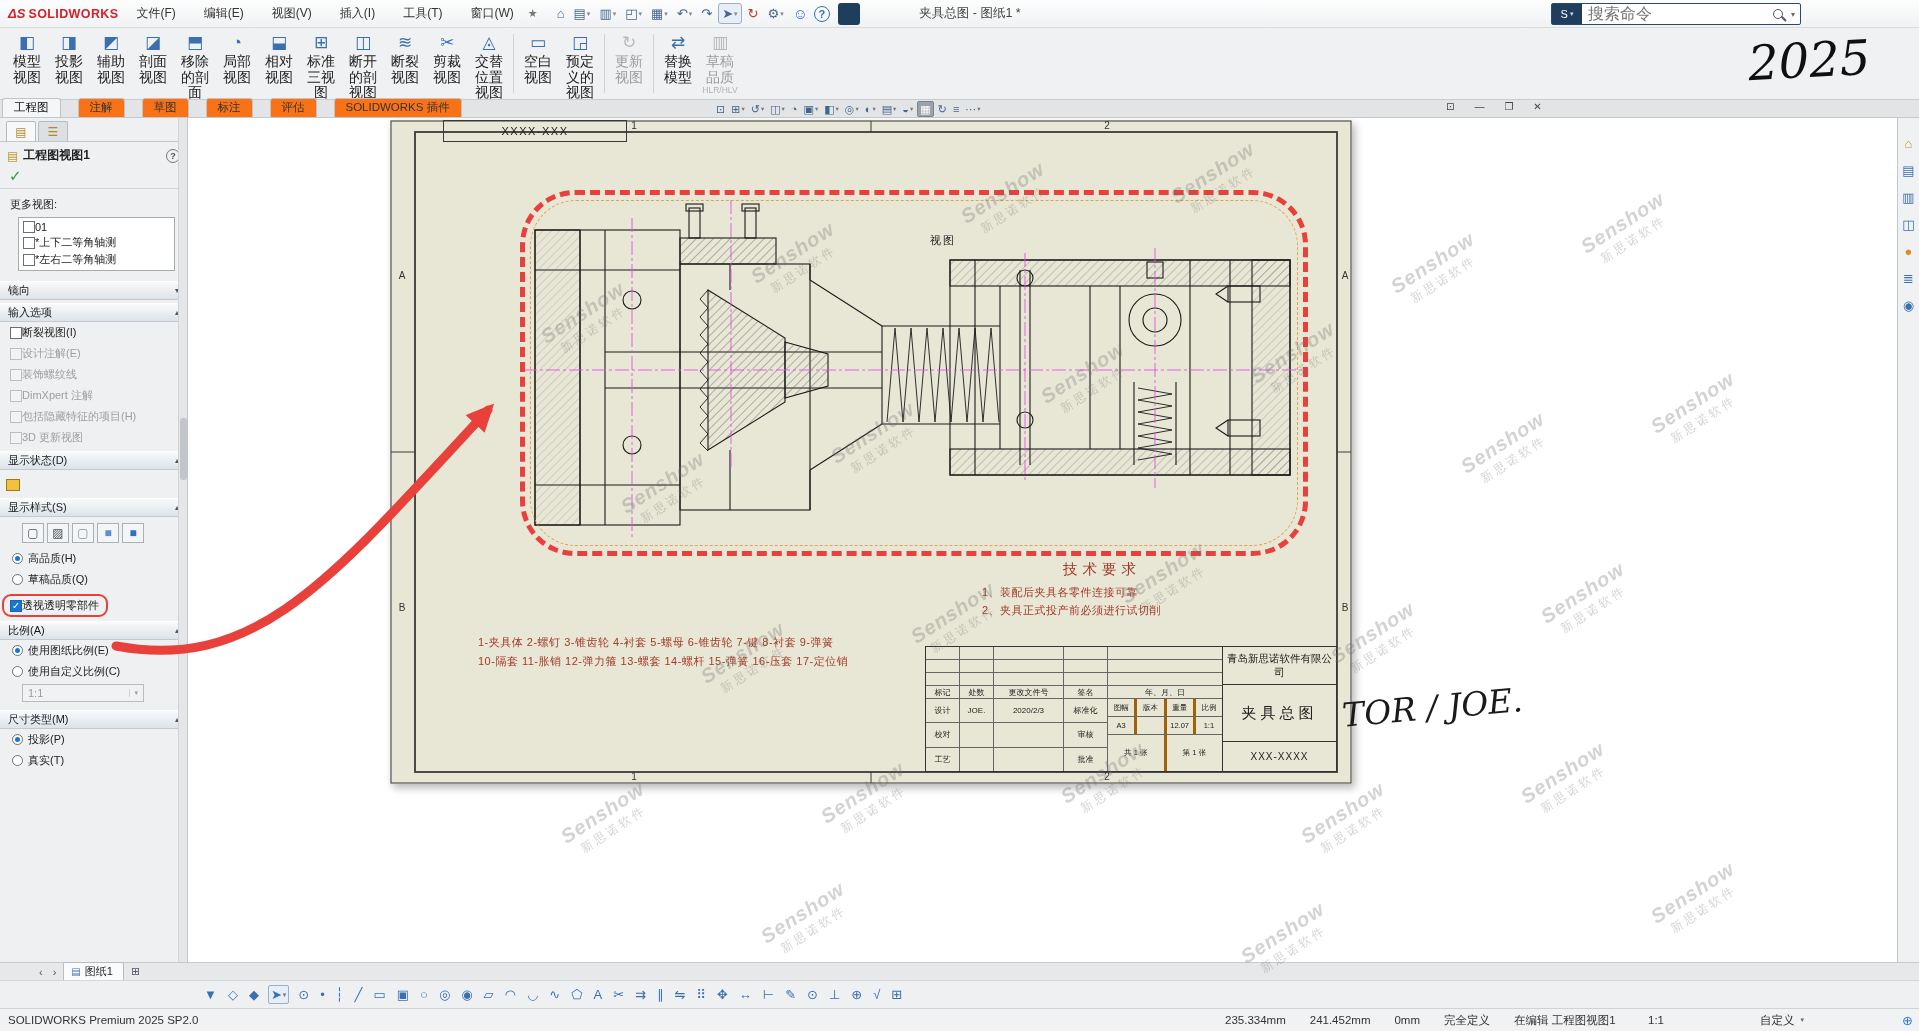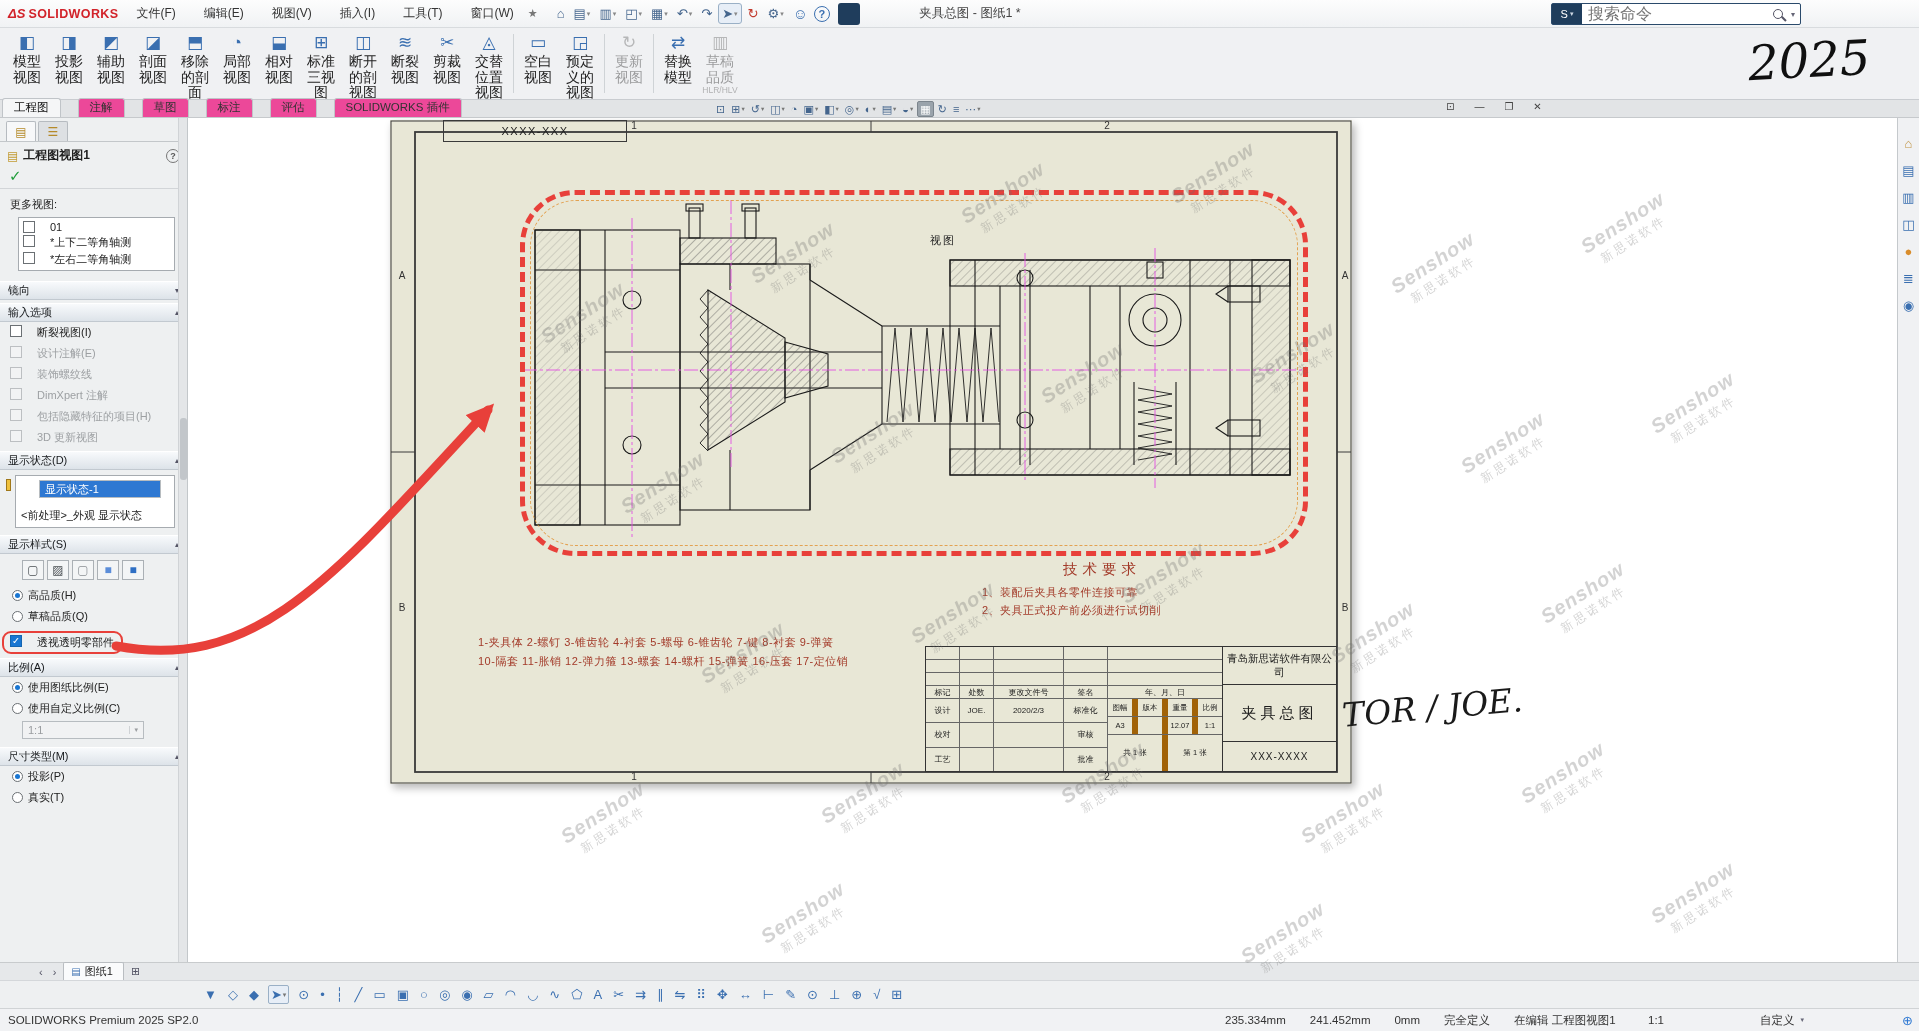--- a/index.html
+++ b/index.html
@@ -51,7 +51,7 @@
 #tabrow{position:absolute;left:0;top:100px;width:1919px;height:18px;background:#e2e4e6;
   border-bottom:1px solid #c6c9cc;z-index:5}
 #tabs{position:absolute;left:2px;bottom:0;display:flex;gap:17px}
-.tab{padding:1px 11px 2px 11px;font-size:11.5px;color:#333;background:#ec4899;
+.tab{padding:1px 11px 2px 11px;font-size:11.5px;color:#333;background:#f97316;
   border:1px solid #c0c4c8;border-bottom:none;border-radius:3px 3px 0 0}
 .tab.active{background:#f5f6f7;color:#111}
 #hud{position:absolute;left:714px;top:1px;display:flex;align-items:center;gap:2px}

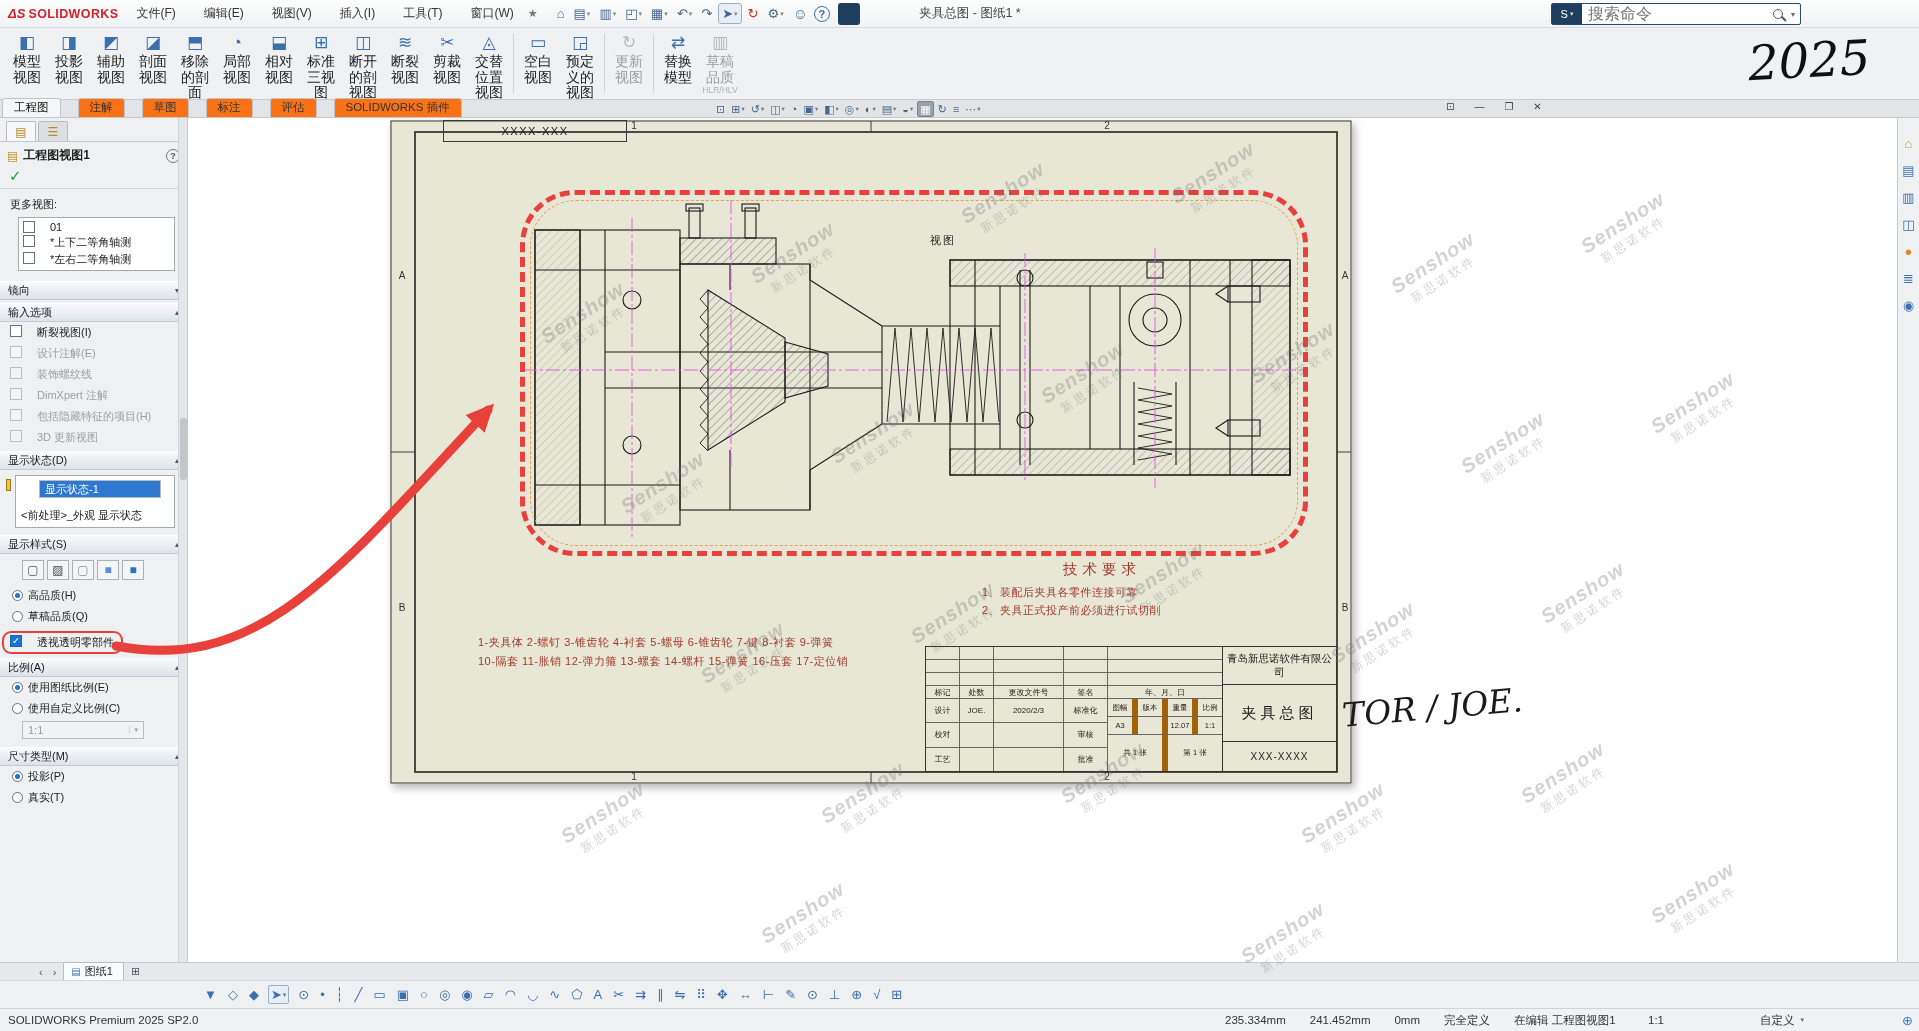--- a/index.html
+++ b/index.html
@@ -77,7 +77,7 @@
 .plabel{padding:4px 8px 2px 10px;color:#222}
 .lbox{margin:3px 12px 10px 18px;background:#fff;border:1px solid #a6abb0;padding:2px 1px;min-height:20px}
 #moreviews .cbrow{padding:1px 3px}
-.cbrow{display:flex;align-items:flex-start;gap:15px;padding:3px 6px 3px 10px}
+.cbrow{display:flex;align-items:center;gap:0;padding:3px 6px 3px 10px}
 .cbx{width:12px;height:12px;min-width:12px;border:1px solid #6b7074;background:#fff;font-size:9.5px;
   line-height:10px;text-align:center;color:#fff;font-weight:bold}
 .cbx.on{background:#1976d2;border-color:#1565b0}

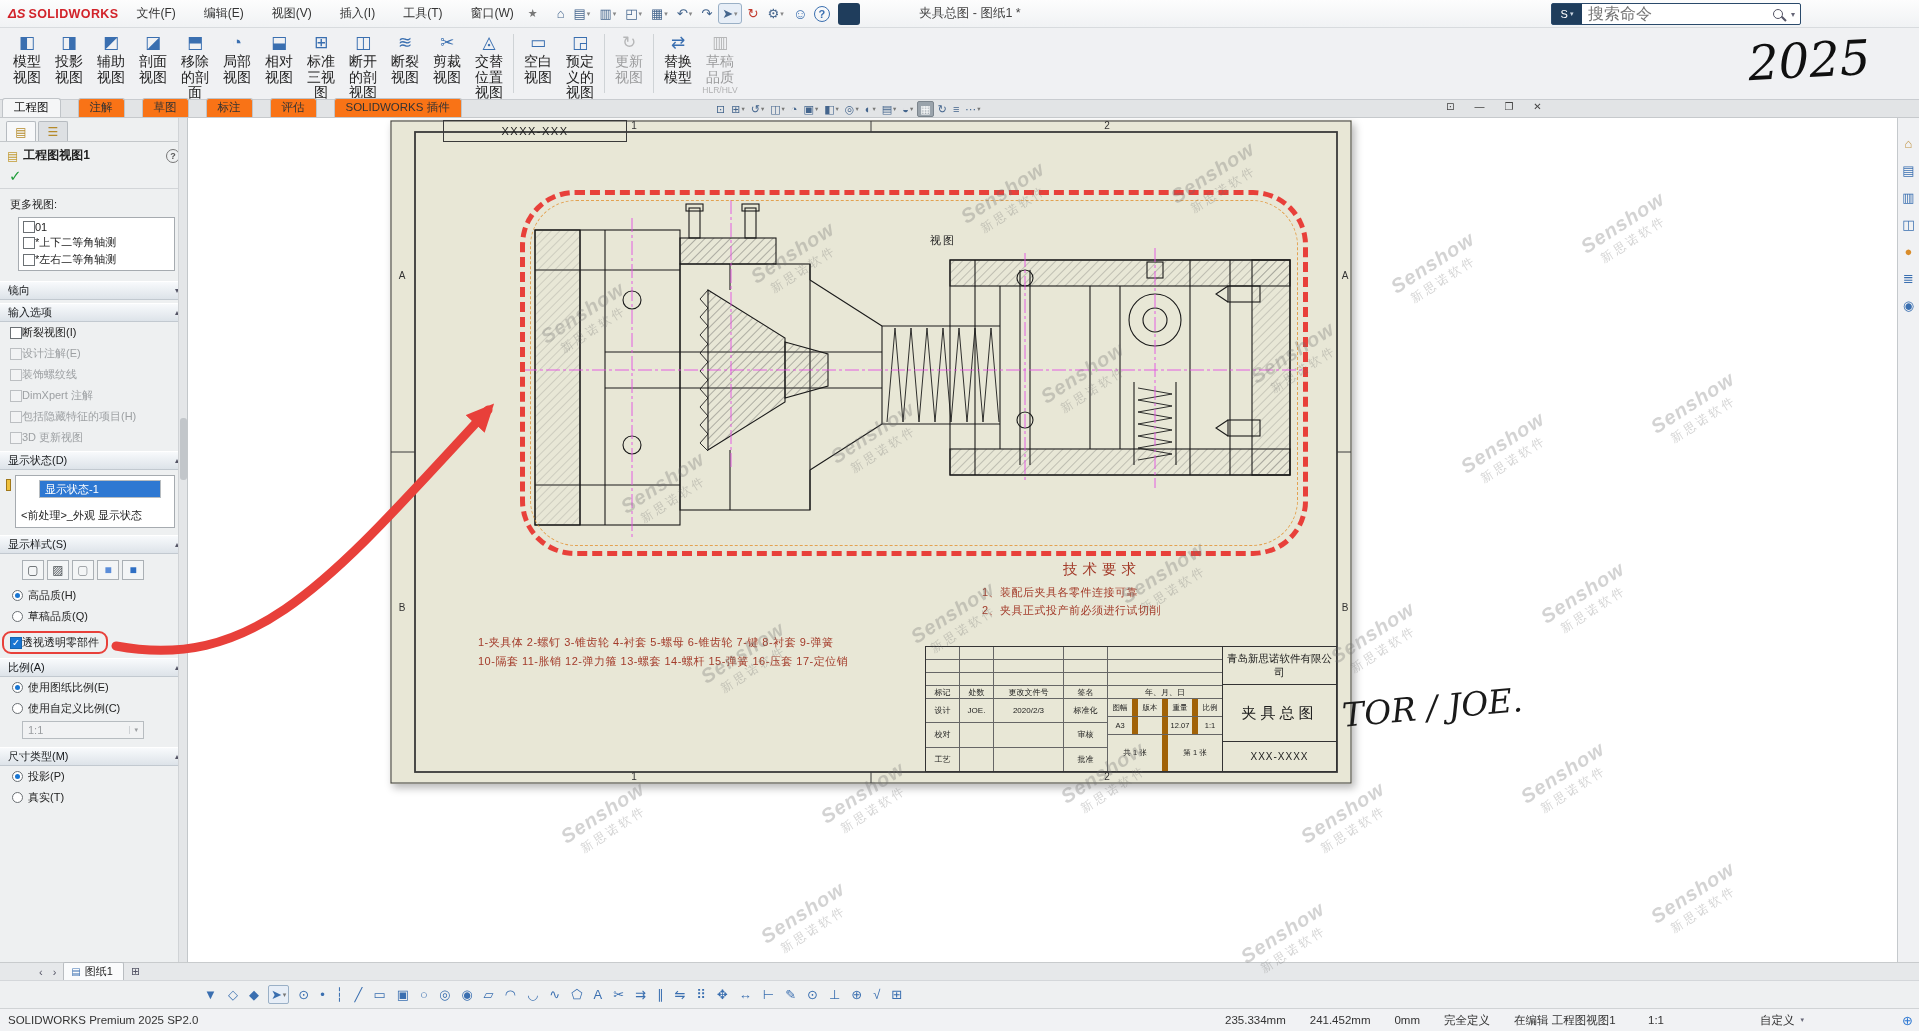--- a/index.html
+++ b/index.html
@@ -481,10 +481,6 @@
       </div>
       <div class="dswrap">
         <span class="dsicon"></span>
-        <div class="lbox" id="dslist">
-            <div class="lrow sel">显示状态-1</div>
-            <div class="lrow">&lt;前处理&gt;_外观 显示状态</div>
-          </div>
       </div>
       <div class="sech">
         <span>显示样式(S)</span>

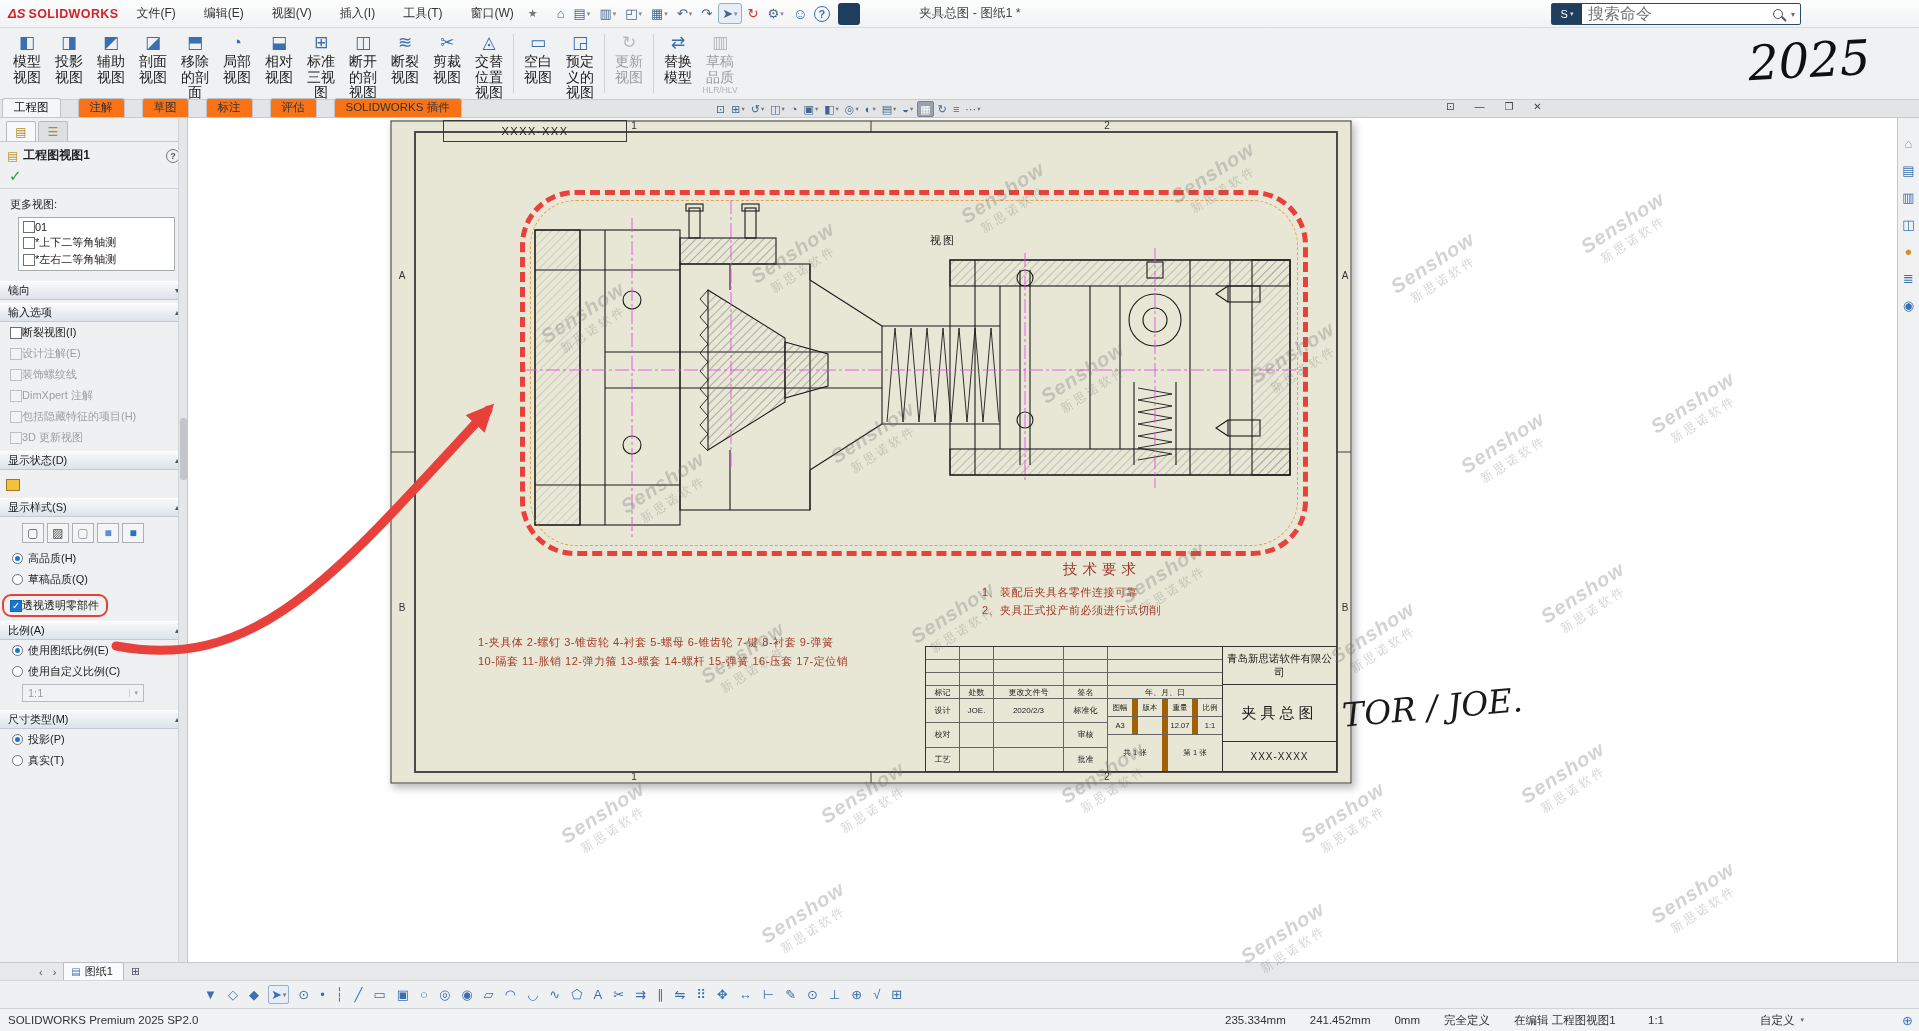--- a/index.html
+++ b/index.html
@@ -139,7 +139,7 @@
 .srow .cd{border-right:1px solid #666}
 .minitbl{flex:1;display:flex;flex-direction:column}
 .mrow{display:flex;height:18px;border-bottom:1px solid #666}
-.mrow span{flex:1;border-right:6px solid #a16207;display:flex;align-items:center;justify-content:center;font-size:7.5px;overflow:hidden}
+.mrow span{flex:1;border-right:3px solid #a16207;display:flex;align-items:center;justify-content:center;font-size:7.5px;overflow:hidden}
 .mrow span:last-child{border-right:none}
 .mrow.pages{flex:1;border-bottom:none}
 .tbr{flex:1;display:flex;flex-direction:column}

